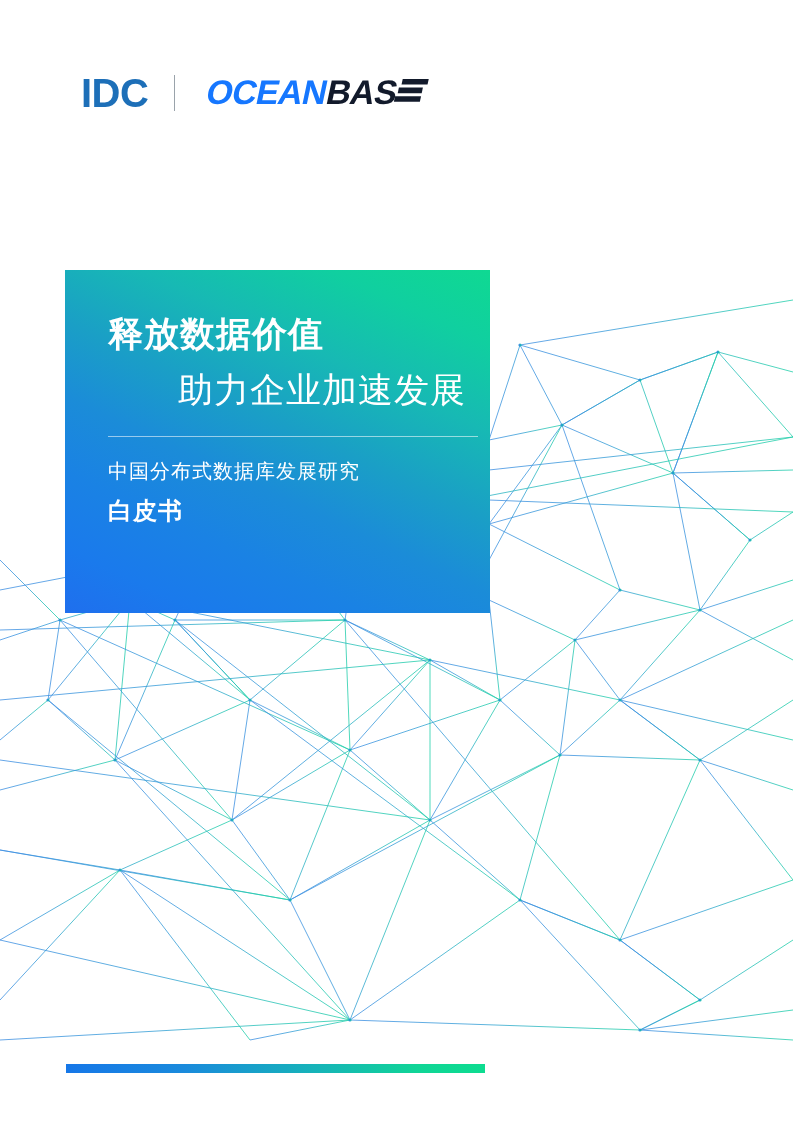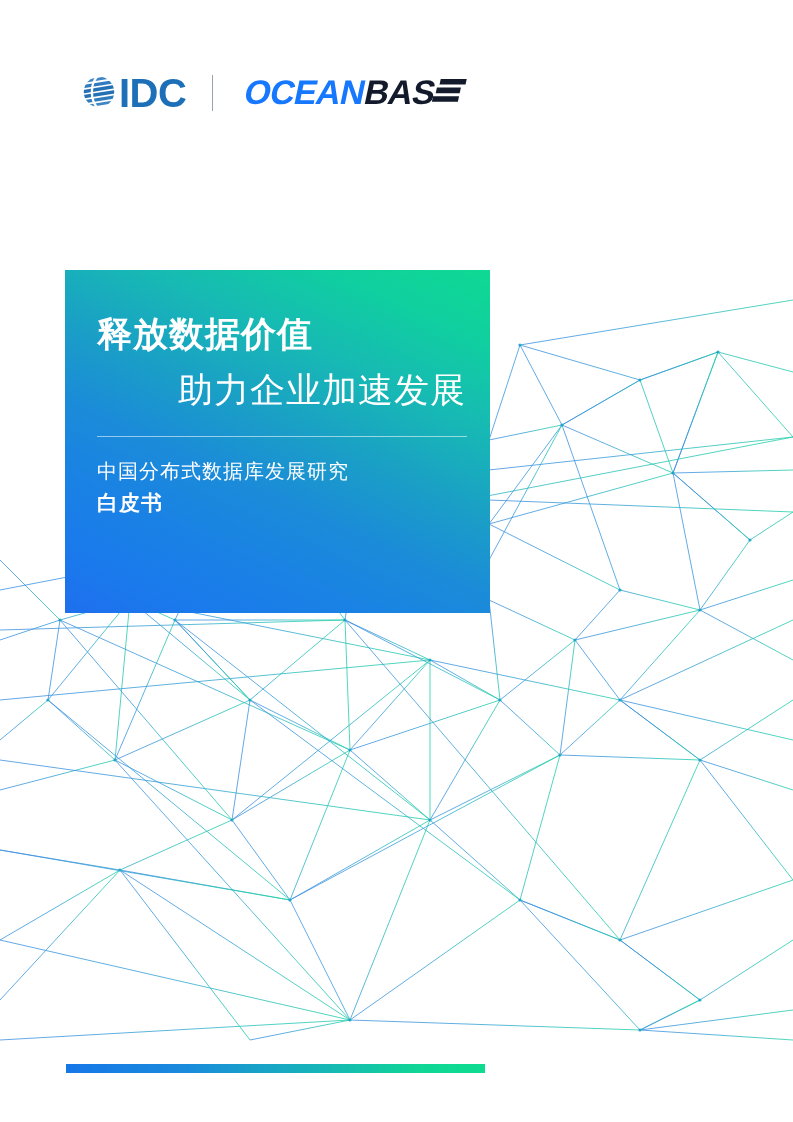--- a/index.html
+++ b/index.html
@@ -38,6 +38,7 @@
   .idc-logo {
     display: flex;
     height: 40px;
+    flex-direction: column;
   }
   .idc-globe {
     width: 38px;

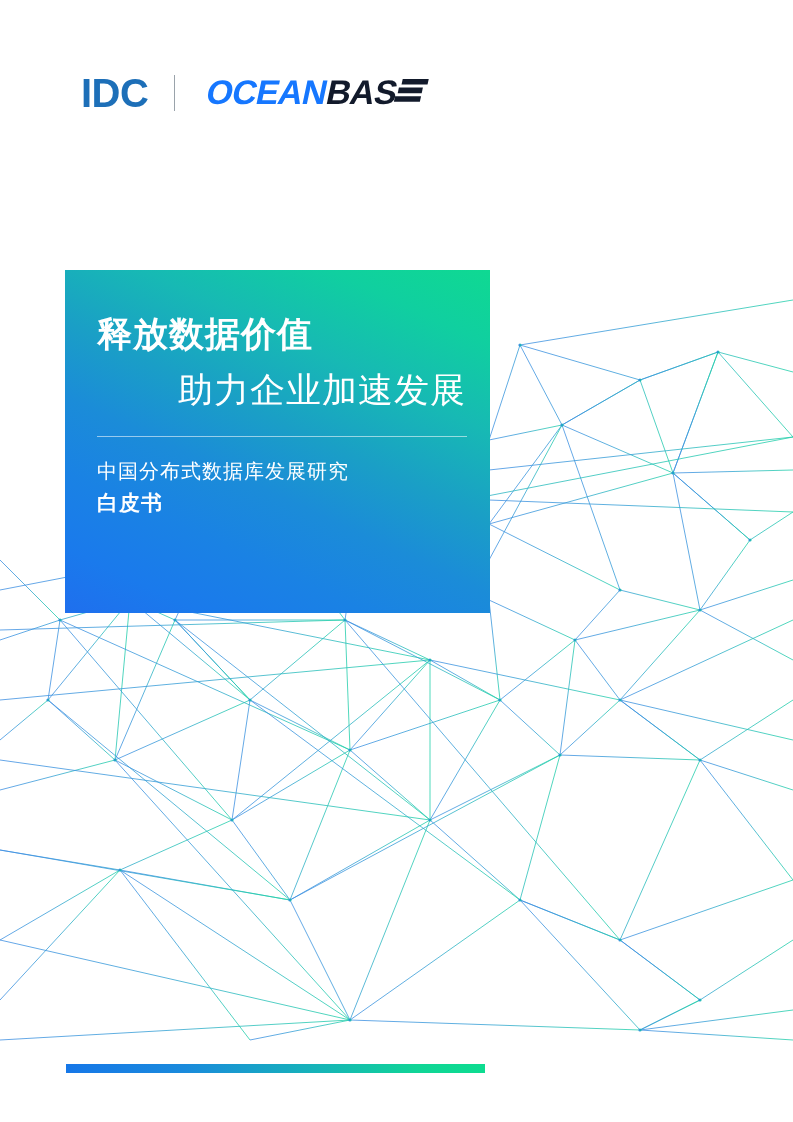--- a/index.html
+++ b/index.html
@@ -87,7 +87,7 @@
   }
   .card-inner {
     position: absolute;
-    left: 32px;
+    left: 43px;
     top: 42px;
     right: 24px;
   }

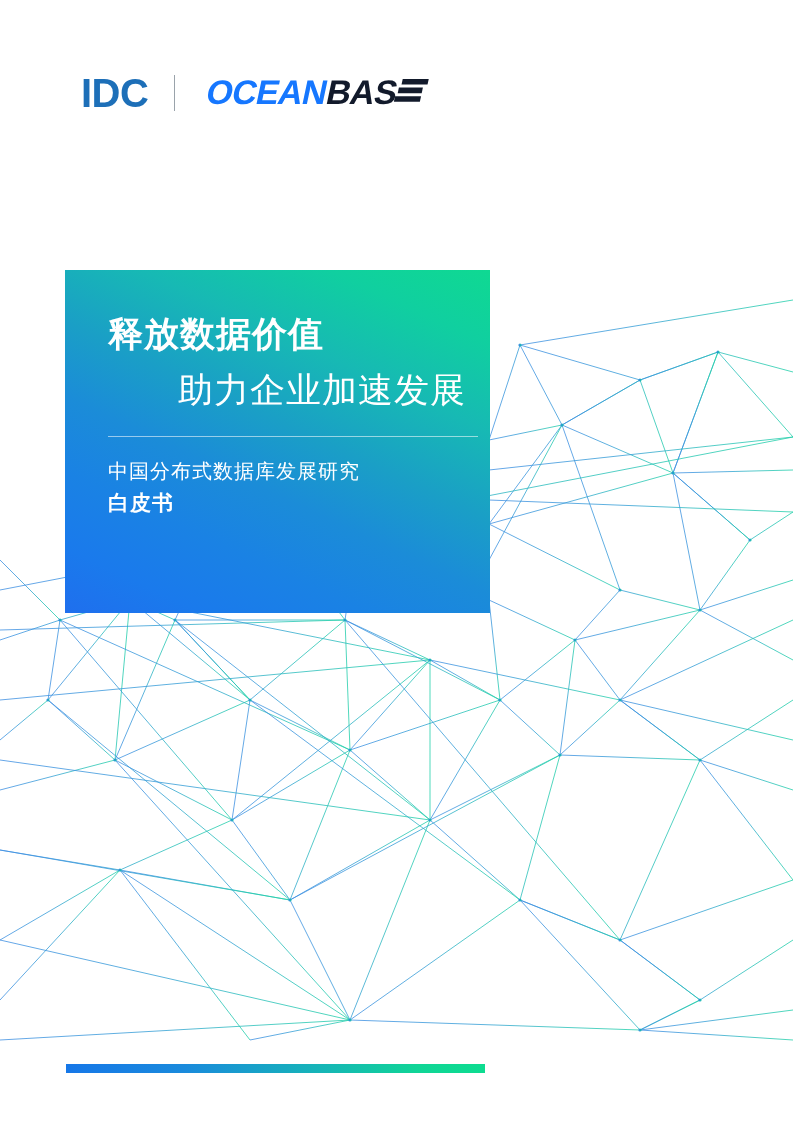--- a/index.html
+++ b/index.html
@@ -125,12 +125,12 @@
     white-space: nowrap;
   }
   .subtitle-line2 {
-    font-size: 21px;
+    font-size: 24px;
     font-weight: bold;
     color: #ffffff;
     letter-spacing: 1px;
     line-height: 1.35;
-    margin-top: 4px;
+    margin-top: 10px;
     white-space: nowrap;
   }
 

